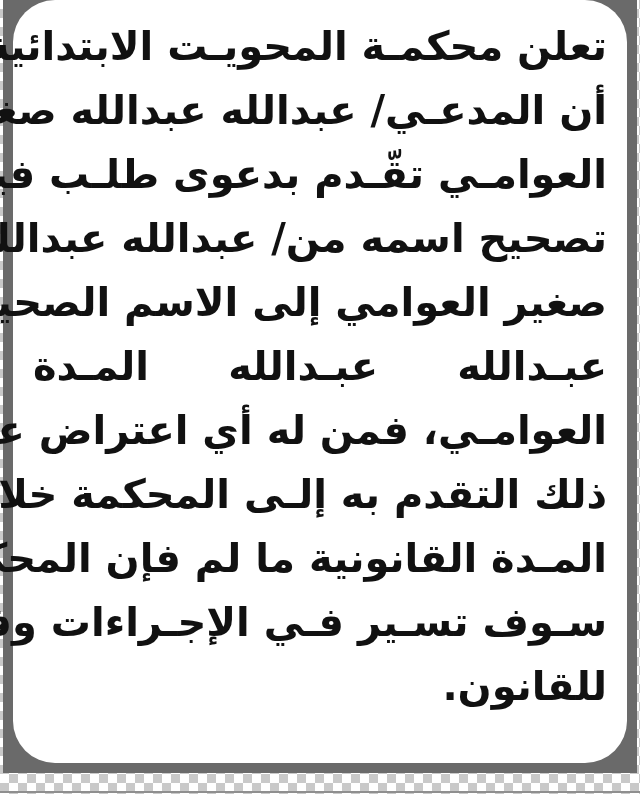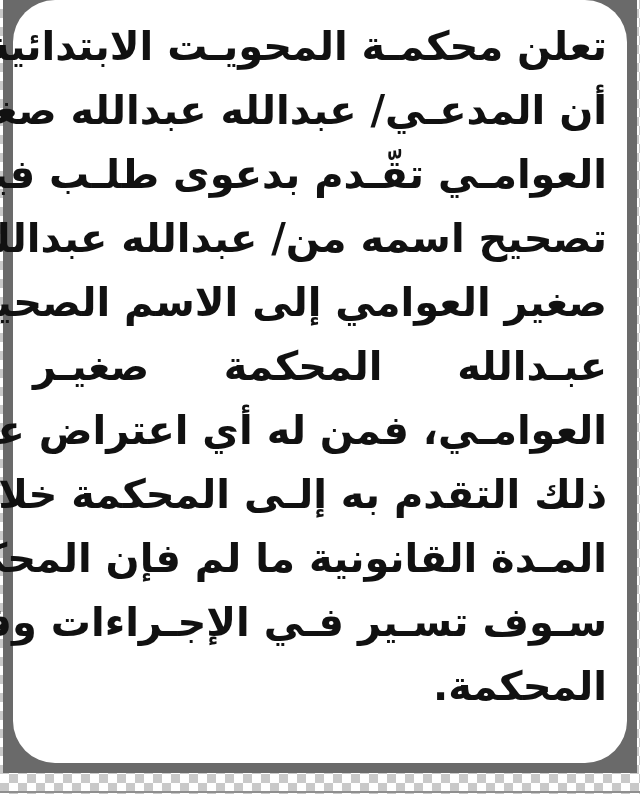--- a/index.html
+++ b/index.html
@@ -75,7 +75,7 @@
         <div class="line">العوامـي تقّـدم بدعوى طلـب فيها</div>
         <div class="line">تصحيح اسمه من/ عبدالله عبدالله</div>
         <div class="line">صغير العوامي إلى الاسم الصحيح/</div>
-        <div class="line">عبـدالله المحكمة صغيـر</div>
+        <div class="line">عبـدالله عبـدالله المـدة</div>
         <div class="line">العوامـي، فمن له أي اعتراض على</div>
         <div class="line">ذلك التقدم به إلـى المحكمة خلال</div>
         <div class="line">المـدة القانونية ما لم فإن المحكمة</div>

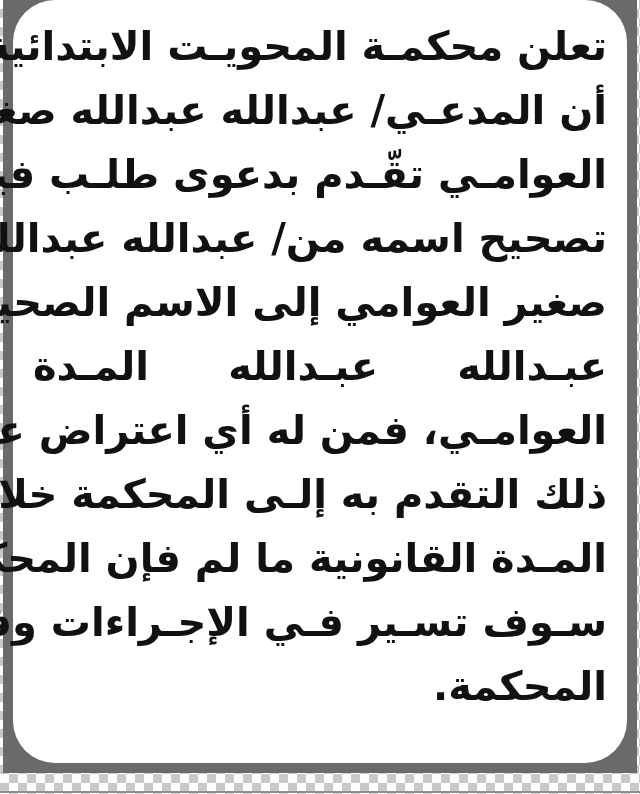--- a/index.html
+++ b/index.html
@@ -80,7 +80,7 @@
         <div class="line">ذلك التقدم به إلـى المحكمة خلال</div>
         <div class="line">المـدة القانونية ما لم فإن المحكمة</div>
         <div class="line">سـوف تسـير فـي الإجـراءات وفقاً</div>
-        <div class="line">المحكمة.</div>
+        <div class="line">للقانون.</div>
       </div>
   </div>
   <div class="bottom-line"></div>

